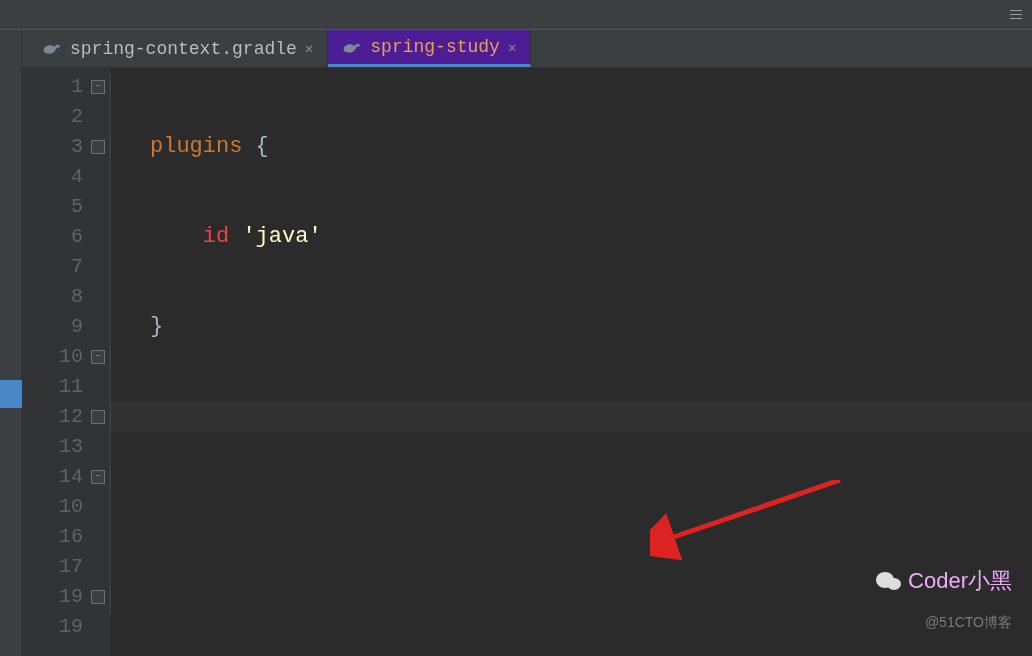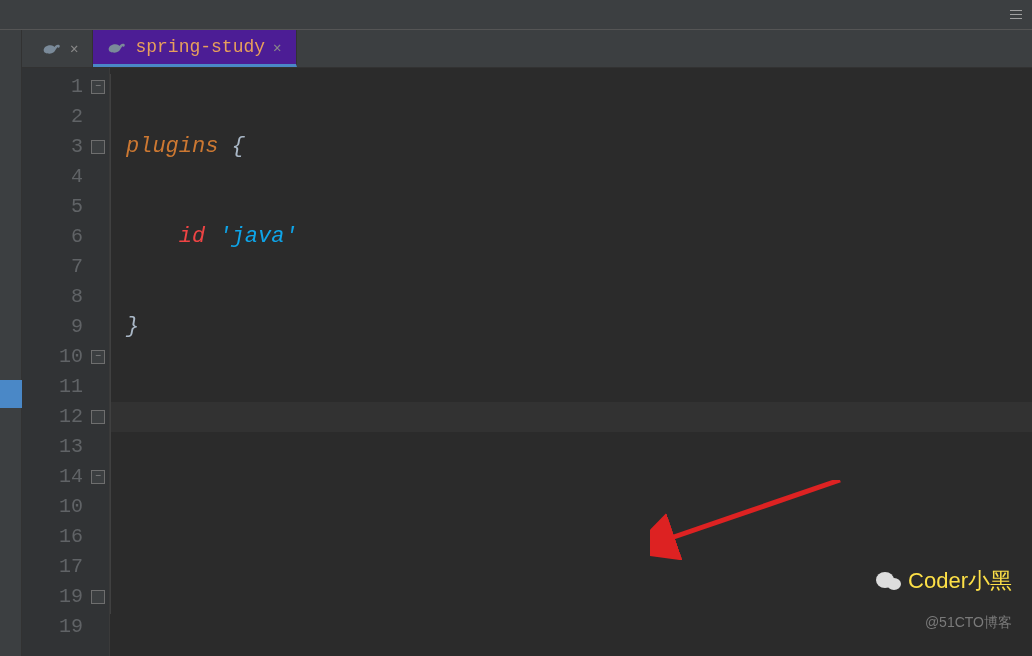--- a/index.html
+++ b/index.html
@@ -198,6 +198,7 @@
           <path d="M2 10c0-3 3-6 8-6 3 0 5 2 5 2s3-4 6-2c1 1 0 3-1 3-1 0-1-1-1-1s-2 2-3 4c-1 2-3 4-7 4S2 13 2 10z"></path>
         </svg>
     </span>
+    <span>spring-context.gradle</span>
     <span class="close">✕</span>
   </div>
   <div class="tab active">

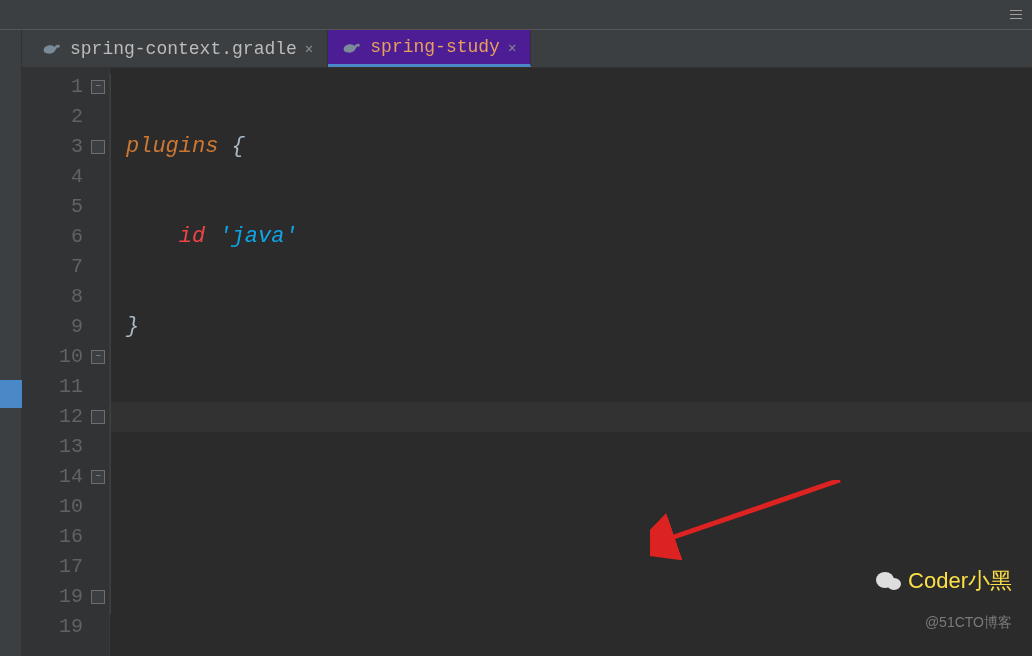--- a/index.html
+++ b/index.html
@@ -133,8 +133,7 @@
 }
 .code .row {
   height: 30px;
-  padding-left: 16px;
-  font-style: italic;
+  padding-left: 40px;
 }
 .code .row.cursor-line {
   background: #323232;

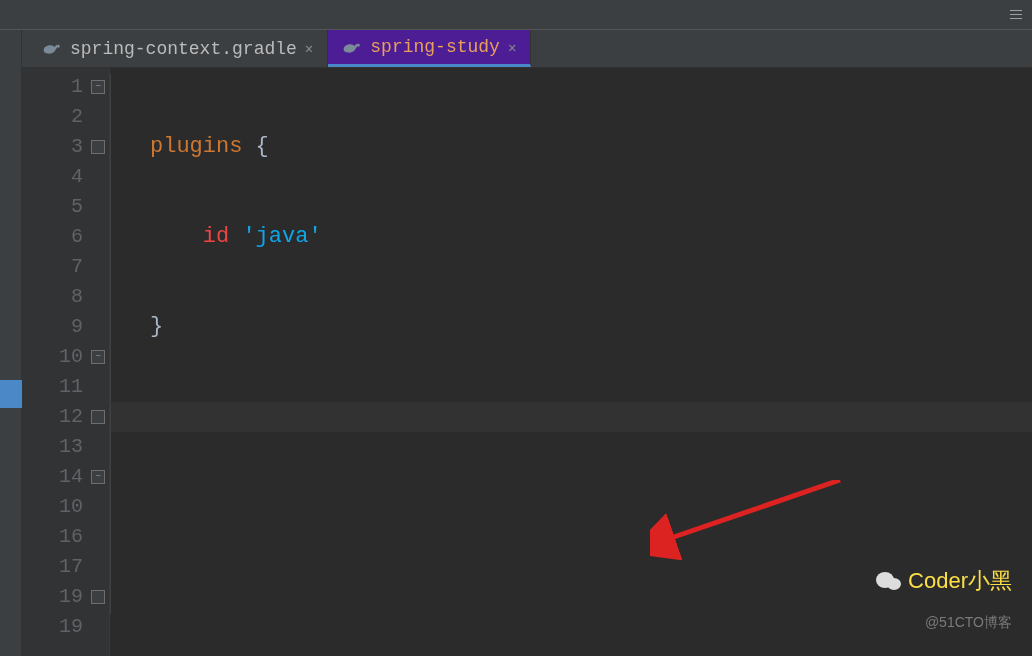--- a/index.html
+++ b/index.html
@@ -139,7 +139,7 @@
   background: #323232;
 }
 .kw { color: #cc7832; }
-.str { color: #0ea5e9; }
+.str { color: #fef9c3; }
 .ident { color: #ef4444; }
 .punc { color: #a9b7c6; }
 .arrow {

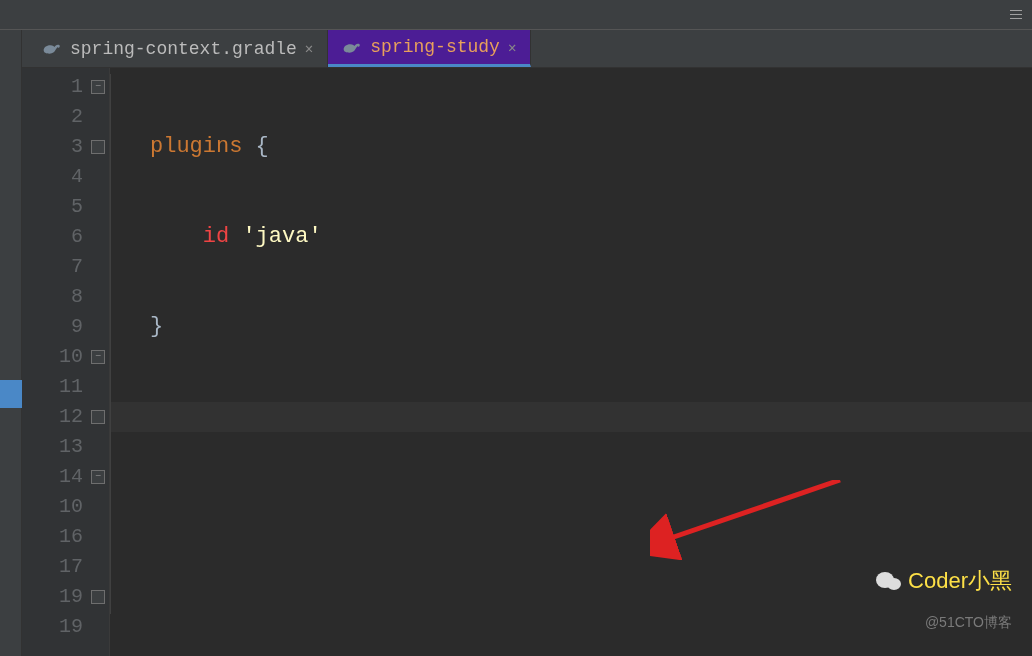--- a/index.html
+++ b/index.html
@@ -158,7 +158,7 @@
   font-family: -apple-system, "Segoe UI", sans-serif;
 }
 .watermark .title {
-  color: #fde047;
+  color: #f0abfc;
   font-size: 22px;
   display: flex;
   align-items: center;

